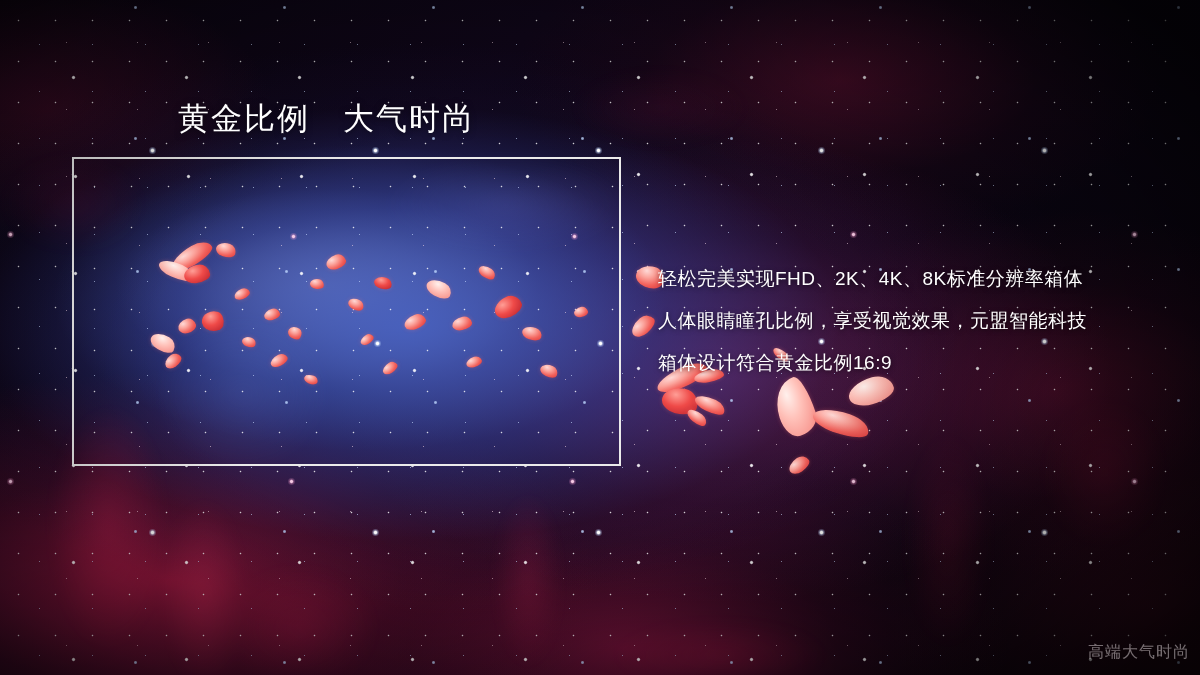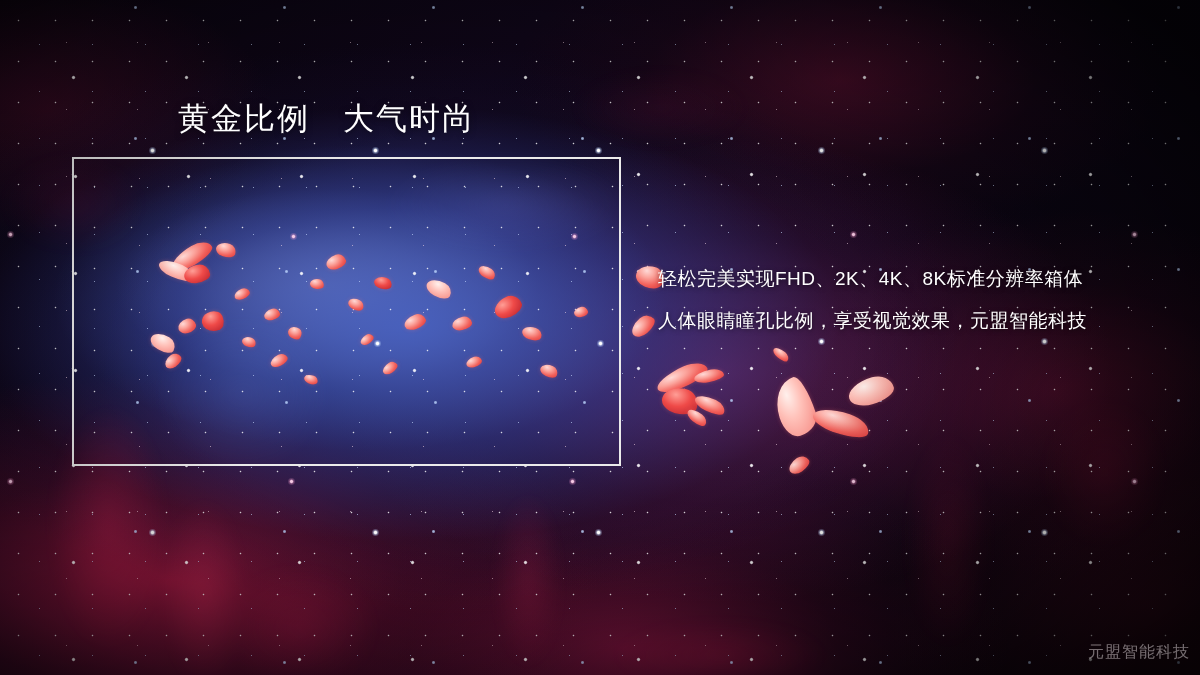--- a/index.html
+++ b/index.html
@@ -239,6 +239,7 @@
   <div id="body-text">
     <div class="line">轻松完美实现FHD、2K、4K、8K标准分辨率箱体</div>
     <div class="line">人体眼睛瞳孔比例，享受视觉效果，元盟智能科技</div>
+    <div class="line">箱体设计符合黄金比例16:9</div>
   </div>
 
   <div id="watermark">元盟智能科技</div>

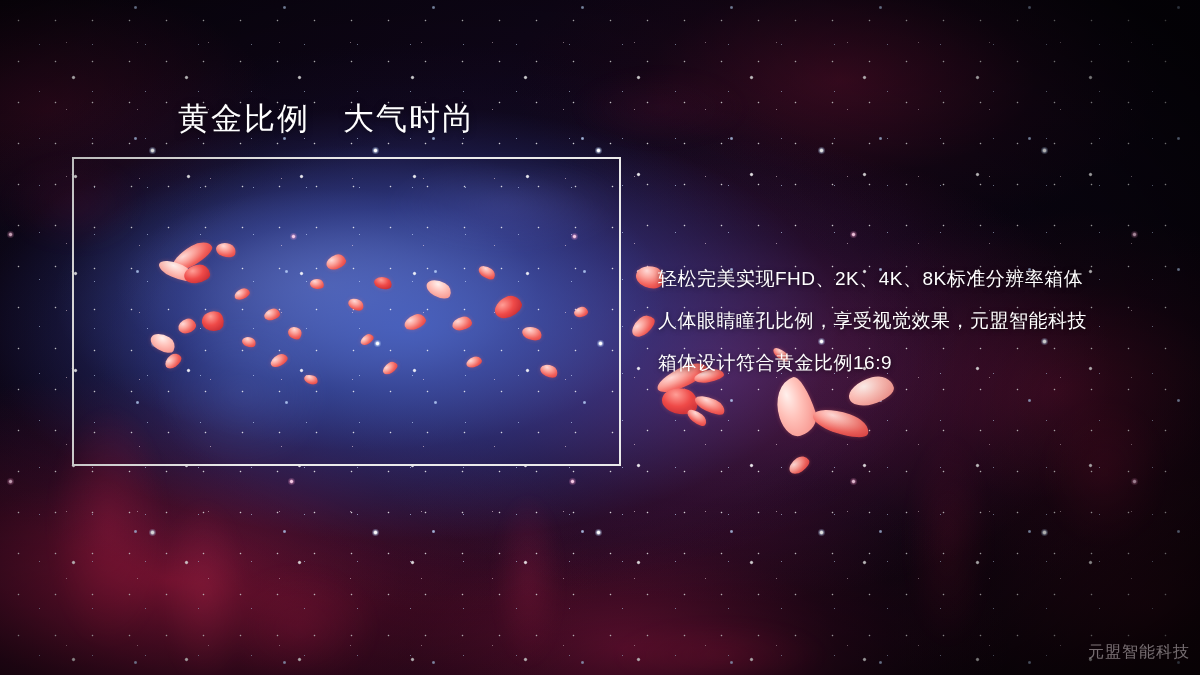--- a/index.html
+++ b/index.html
@@ -242,7 +242,7 @@
     <div class="line">箱体设计符合黄金比例16:9</div>
   </div>
 
-  <div id="watermark">元盟智能科技</div>
+  <div id="watermark">高端大气时尚</div>
 
 </div>
 

